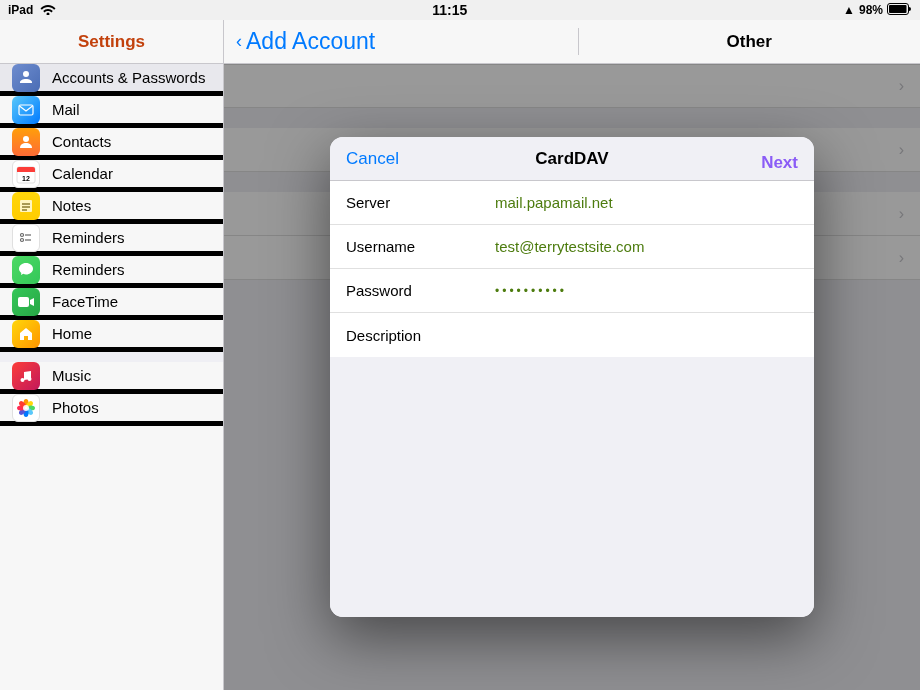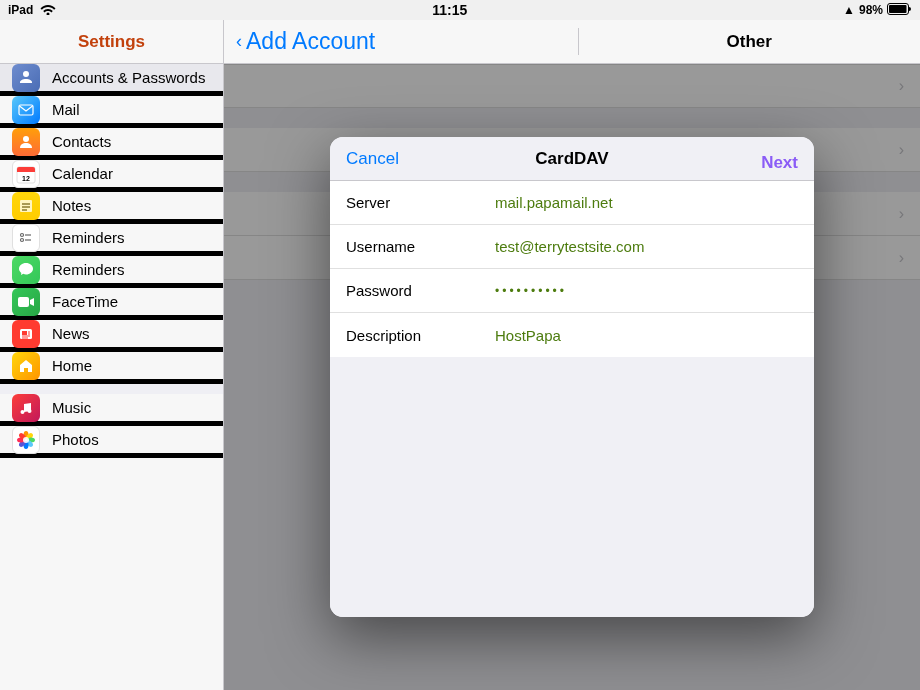--- a/index.html
+++ b/index.html
@@ -390,19 +390,6 @@
 
 
 
-      <div class="sidebar-item">
-        <div class="sidebar-icon" style="background:#ff3b30;">
-          <svg width="16" height="16" viewBox="0 0 16 16" fill="white">
-            <rect x="2" y="3" width="12" height="10" rx="1.5"></rect>
-            <rect x="4" y="5" width="5" height="4" fill="#ff3b30"></rect>
-            <line x1="10" y1="6" x2="12" y2="6" stroke="#ff3b30" stroke-width="1"></line>
-            <line x1="10" y1="8" x2="12" y2="8" stroke="#ff3b30" stroke-width="1"></line>
-            <line x1="4" y1="10" x2="12" y2="10" stroke="#ff3b30" stroke-width="1"></line>
-            <line x1="4" y1="12" x2="10" y2="12" stroke="#ff3b30" stroke-width="1"></line>
-          </svg>
-        </div>
-        <span class="sidebar-label">News</span>
-      </div>
 
       <div class="sidebar-item">
         <div class="sidebar-icon" style="background: linear-gradient(135deg, #ffd60a, #ff9500);">

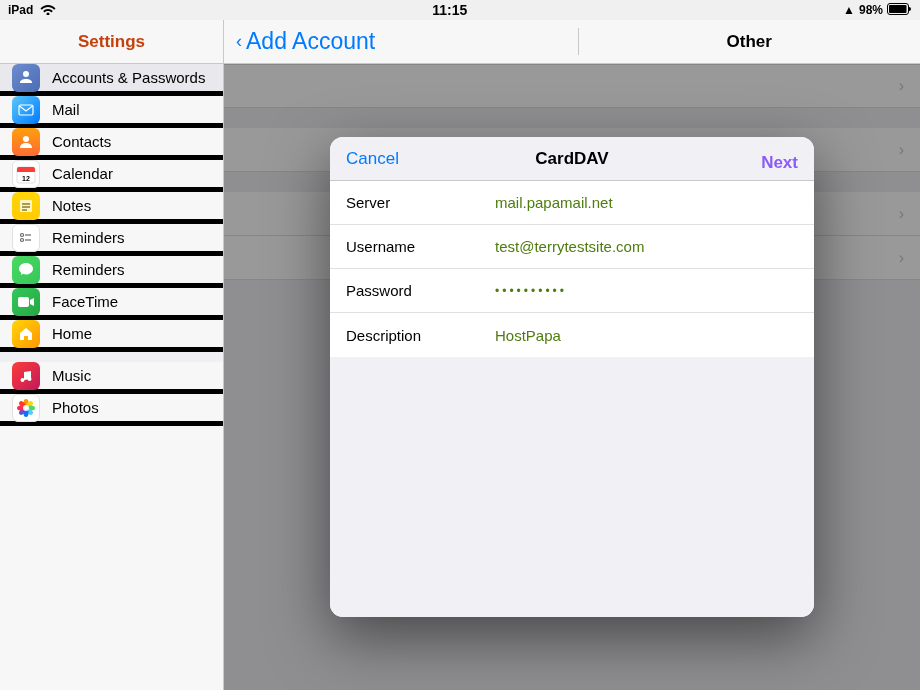--- a/index.html
+++ b/index.html
@@ -487,7 +487,6 @@
 
           <div class="modal-row">
             <span class="modal-row-label">Description</span>
-            <span class="modal-row-value">HostPapa</span>
           </div>
         </div>
 

